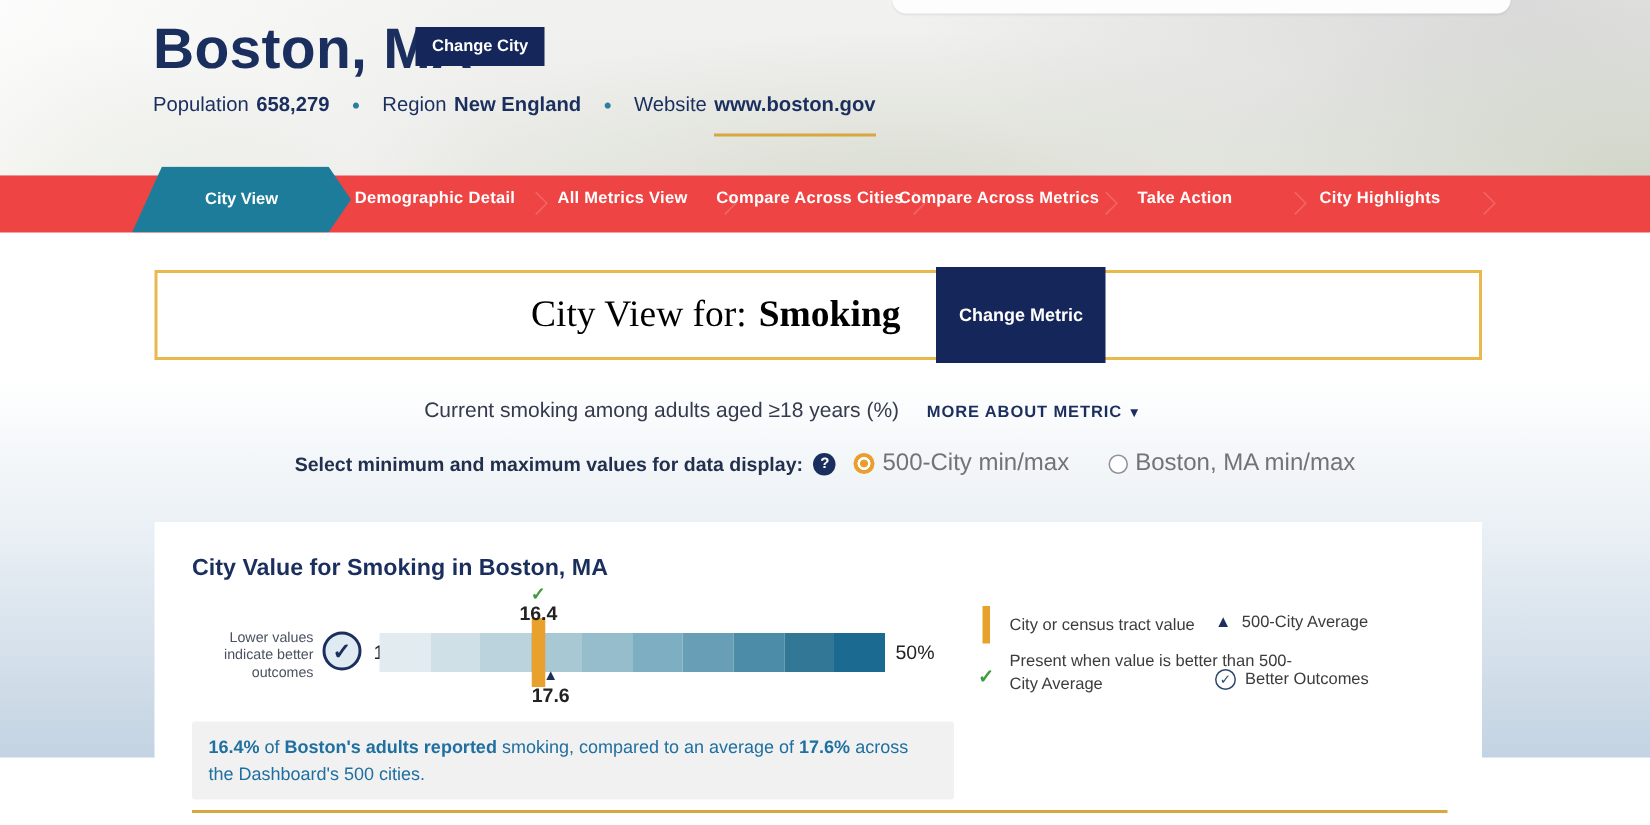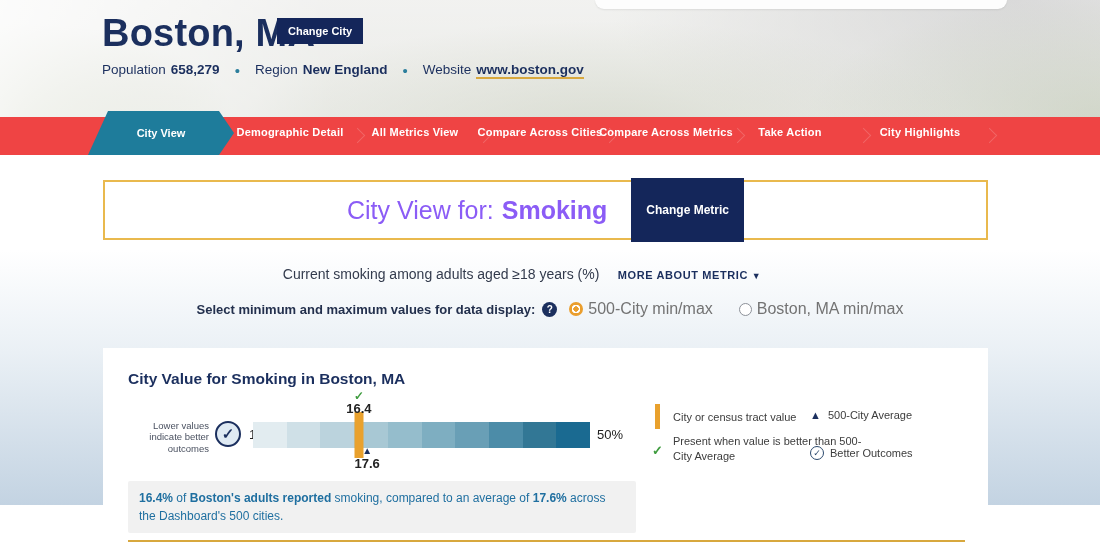--- a/index.html
+++ b/index.html
@@ -28,7 +28,7 @@
   .meta-row b { margin-left:5px; }
   .meta-dot { color:#2b7e9c; font-size:15px; margin:0 15px; }
   .website-link { margin-left:5px; font-weight:bold; color:#1b2f5e; text-decoration:none;
-    border-bottom:2px solid #d8a83e; padding-bottom:0; cursor:pointer; }
+    border-bottom:2px solid #d8a83e; padding-bottom:12px; cursor:pointer; }
 
   
   .nav { position:absolute; left:0; top:117px; width:1100px; height:38px; background:#ef4444; }

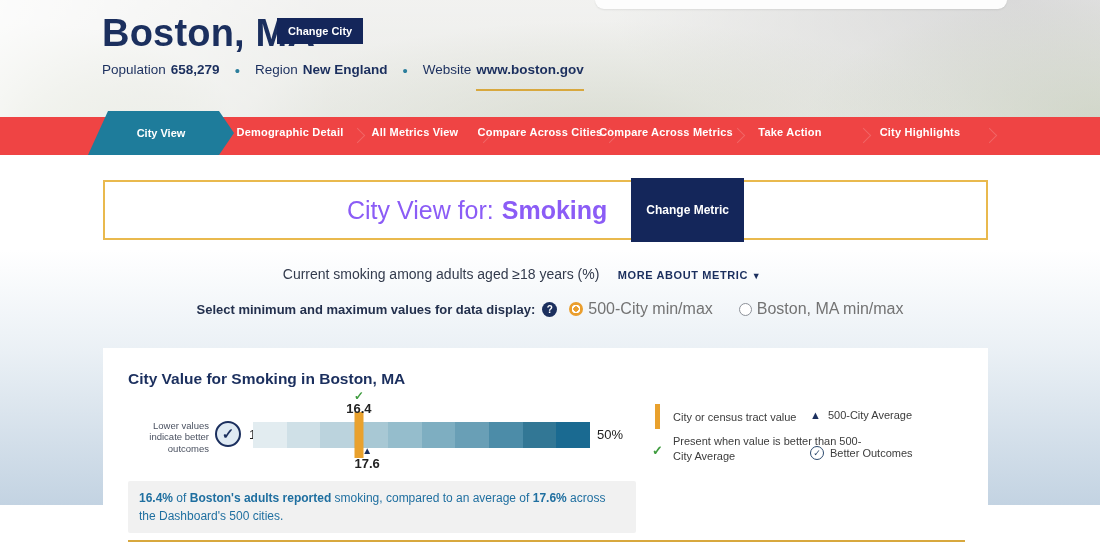--- a/index.html
+++ b/index.html
@@ -50,7 +50,7 @@
   
   .metric-banner { position:absolute; left:103px; top:180px; width:885px; height:60px;
     background:#ffffff; border:2px solid #e9b94e; display:flex; align-items:center; justify-content:center; }
-  .banner-text { font-size:25px; color:#8b5cf6; }
+  .banner-text { font-size:25px; color:#000000;font-family:Liberation Serif, serif; }
   .banner-metric { font-weight:bold; margin-left:8px; }
   .change-metric { font-size:12px; padding:25px 15px; margin-left:24px; }
 

